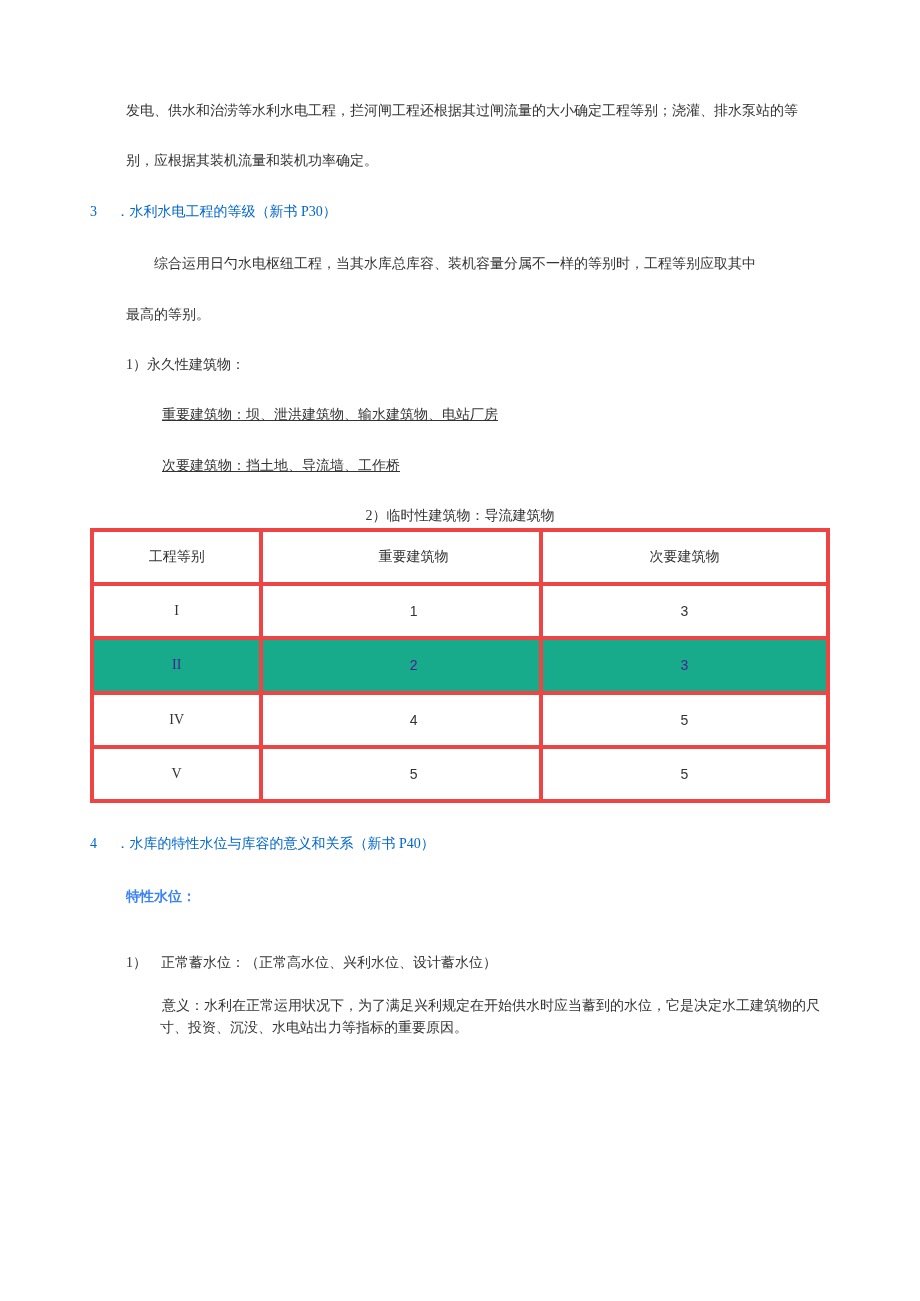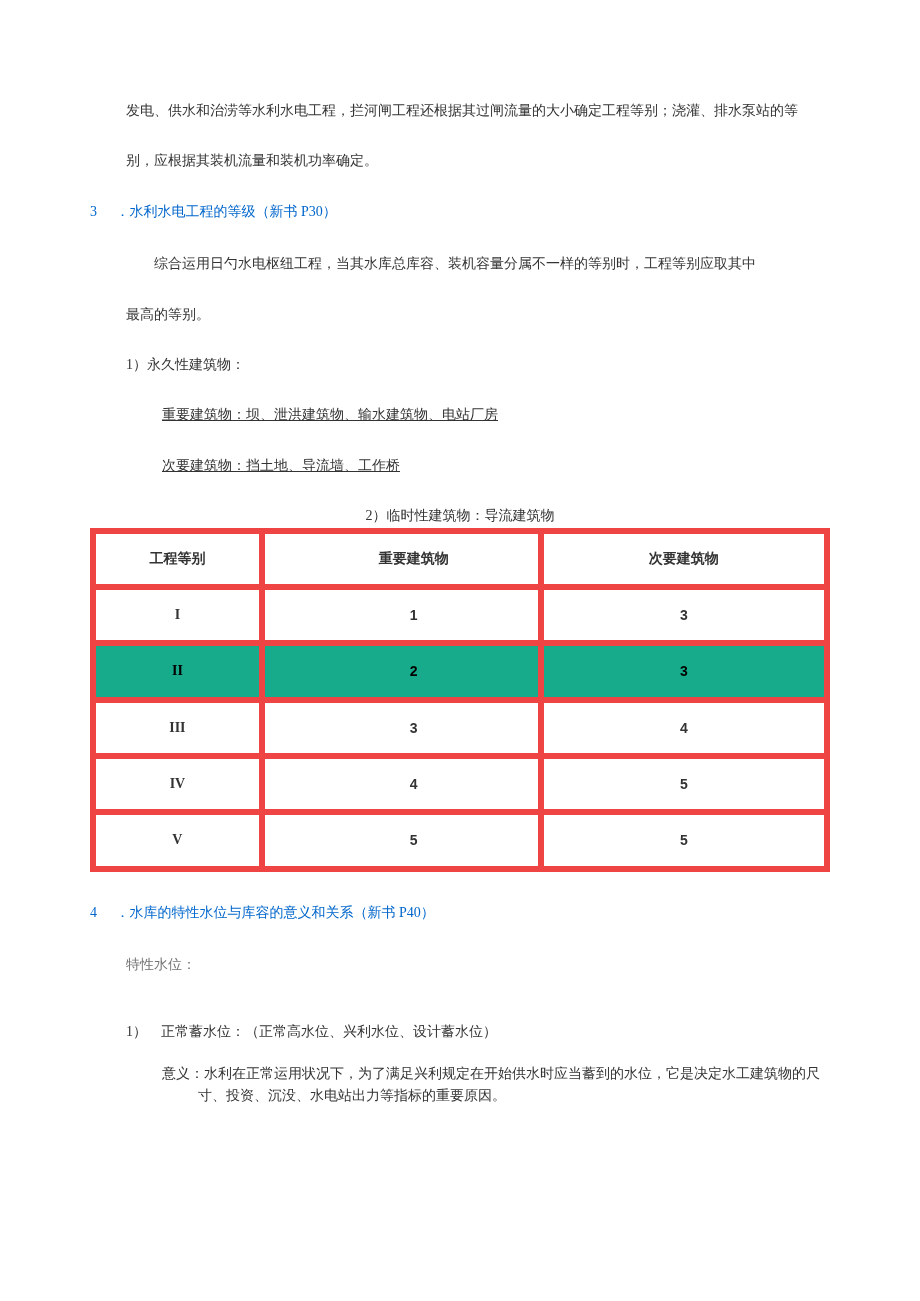--- a/index.html
+++ b/index.html
@@ -54,10 +54,10 @@
       margin-bottom: 30px;
     }
     th, td {
-      border: 6px solid #ef4444;
+      border: 4px solid #ef4444;
       text-align: center;
       padding: 14px 8px;
-      font-weight: bold;
+      font-weight: normal;
       font-family: "SimSun", "宋体", serif;
     }
     th {

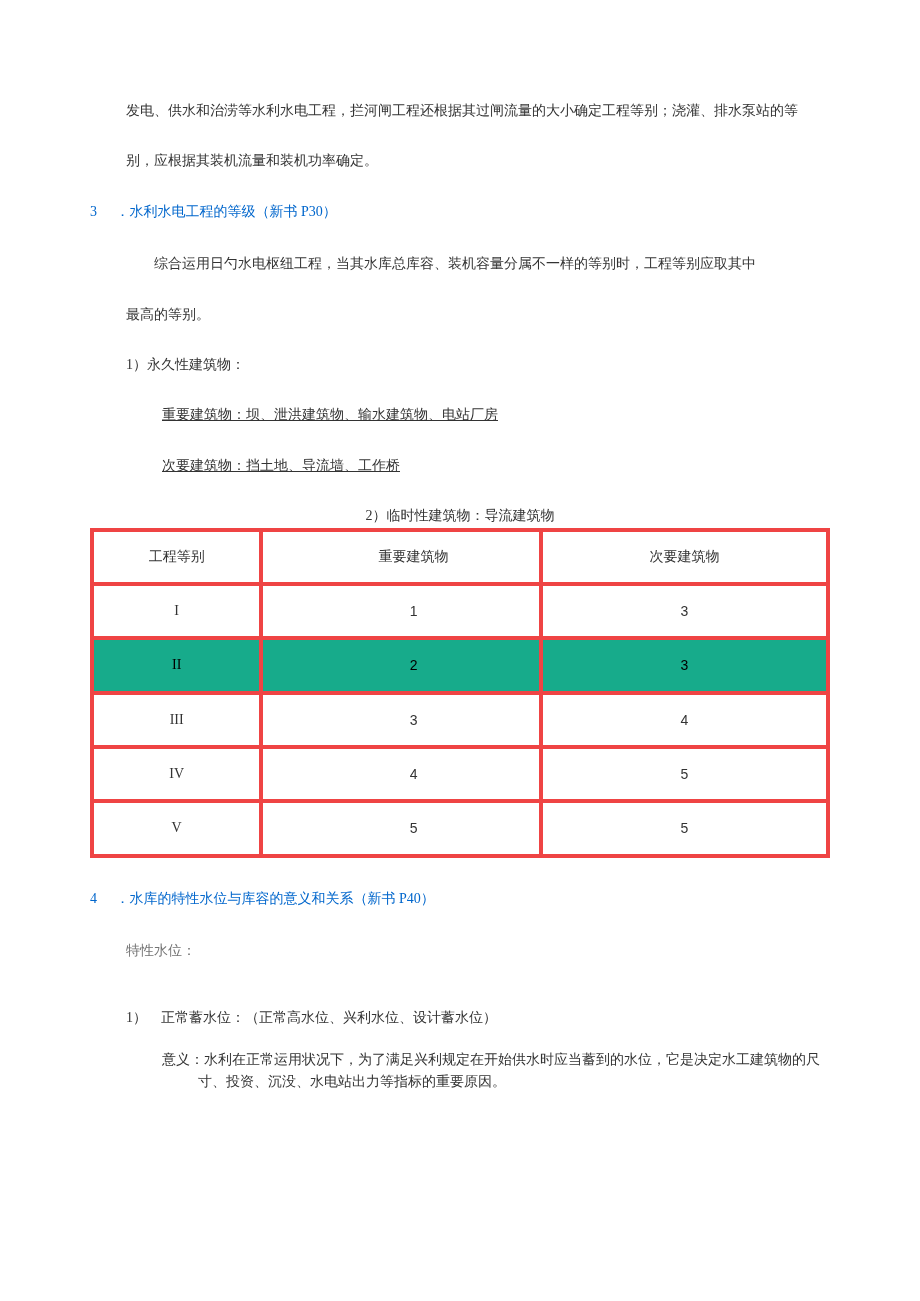--- a/index.html
+++ b/index.html
@@ -72,7 +72,7 @@
     }
     tr.highlight td {
       background-color: #17ab8b;
-      color: #000000;
+      color: #4c1d95;
     }
     .col1 { width: 23%; }
     .col2 { width: 38%; padding-left: 33px; }

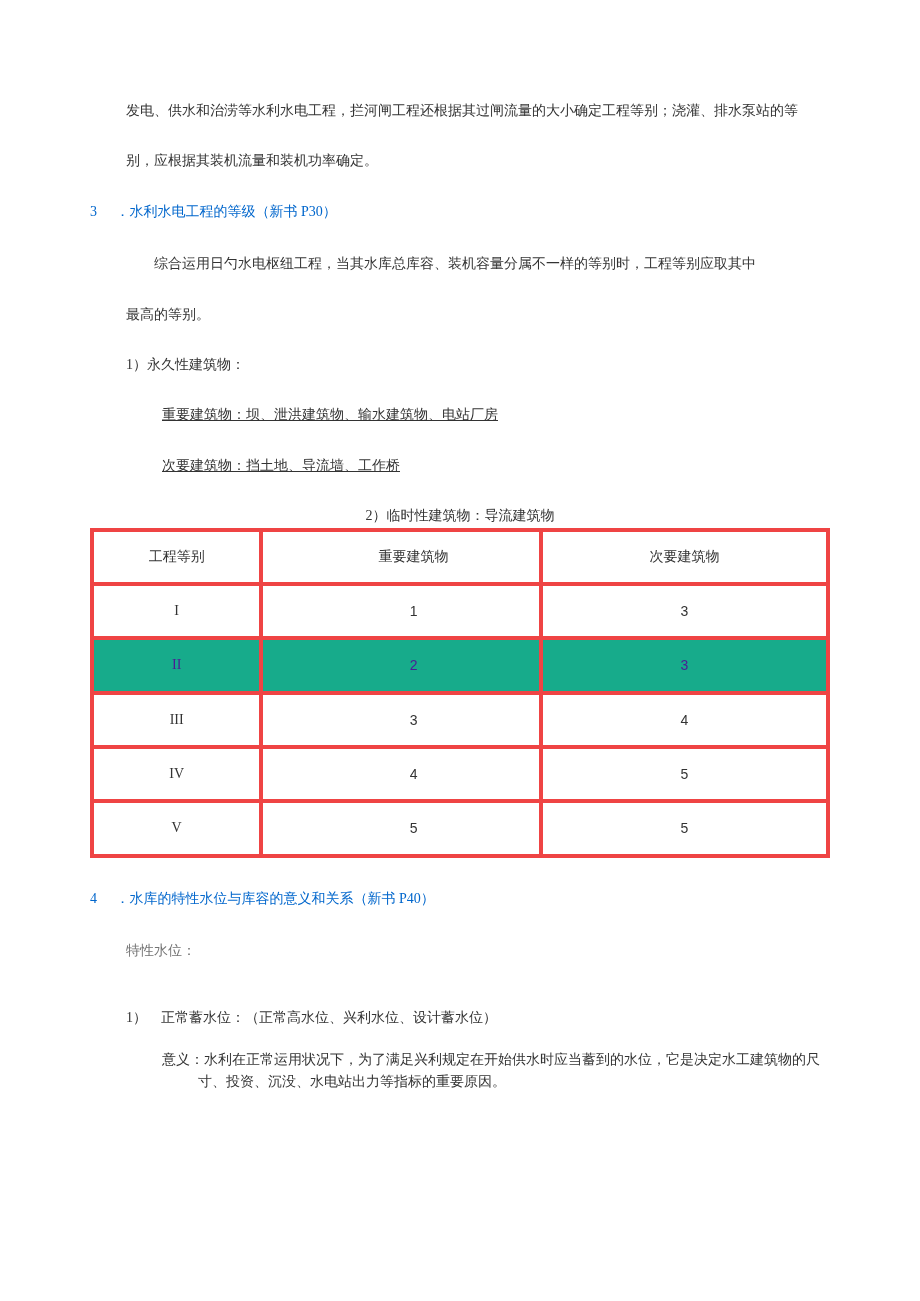--- a/index.html
+++ b/index.html
@@ -131,11 +131,6 @@
         <td class="col3">3</td>
       </tr>
       <tr>
-        <td class="roman col1">III</td>
-        <td class="col2">3</td>
-        <td class="col3">4</td>
-      </tr>
-      <tr>
         <td class="roman col1">IV</td>
         <td class="col2">4</td>
         <td class="col3">5</td>

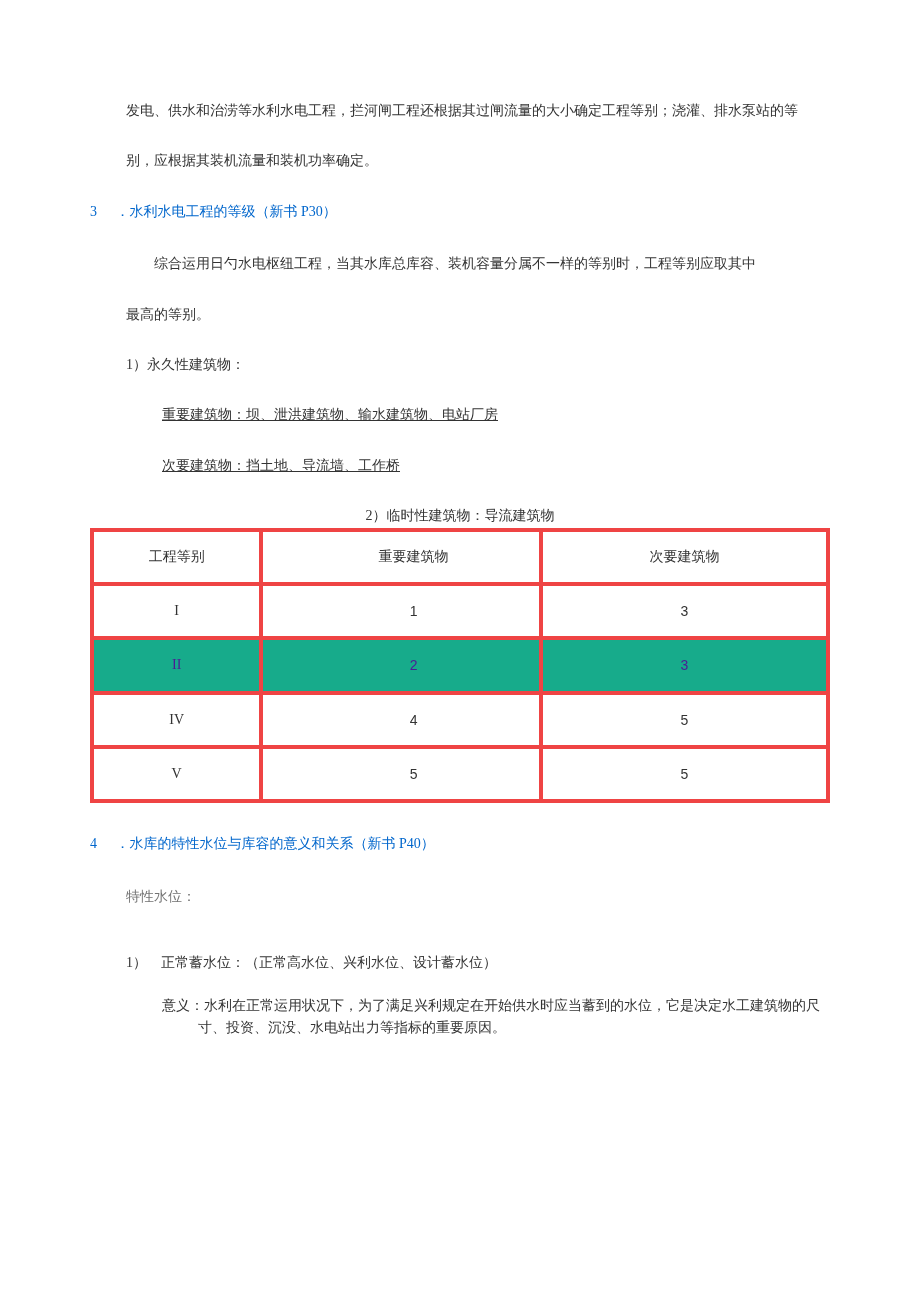--- a/index.html
+++ b/index.html
@@ -40,9 +40,10 @@
       width: 22px;
     }
     .sub-label {
-      color: #737373;
+      color: #3b82f6;
       margin-left: 36px;
       margin-bottom: 28px;
+      font-weight: bold;
     }
     .table-title {
       text-align: center;

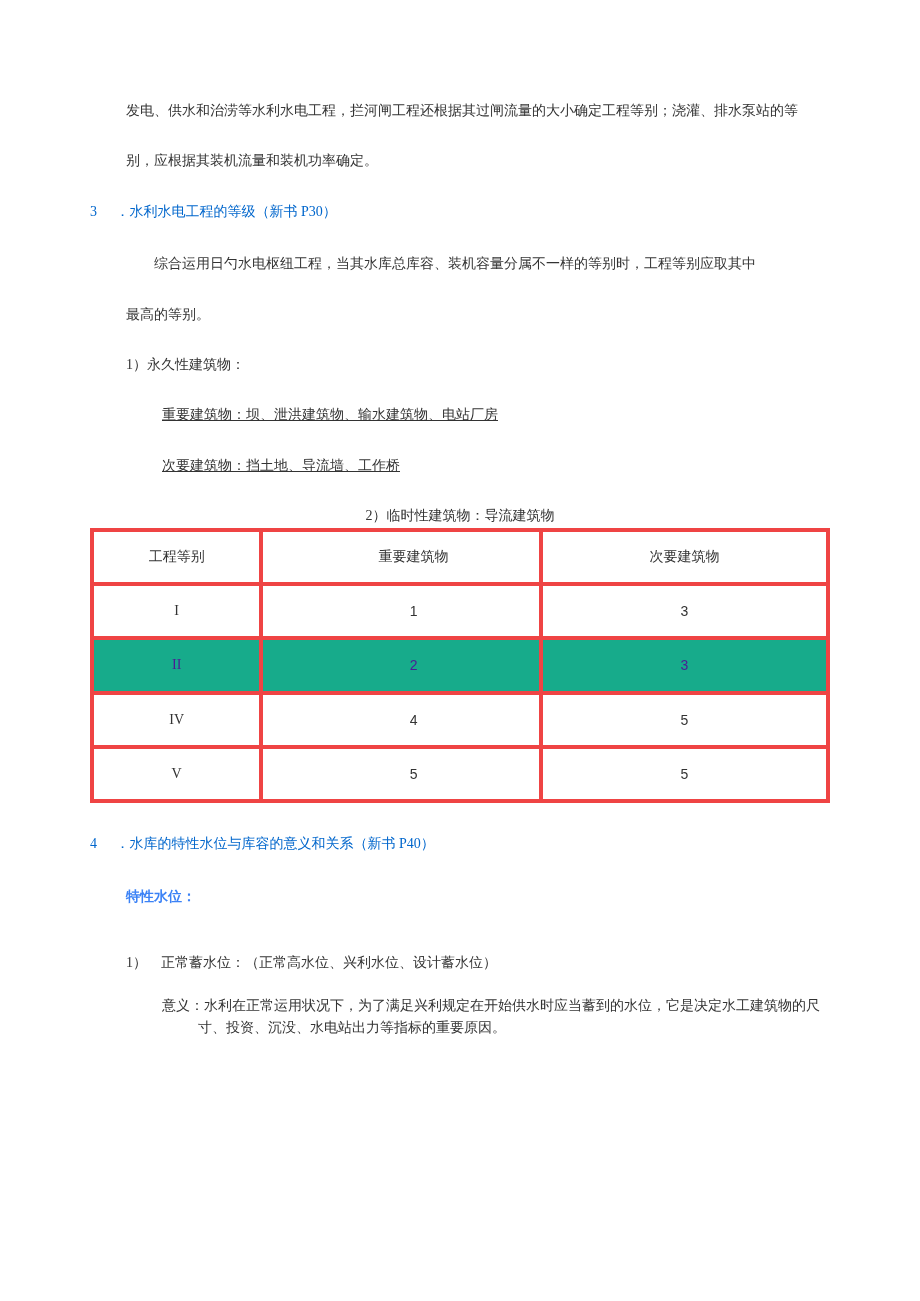--- a/index.html
+++ b/index.html
@@ -87,7 +87,7 @@
       margin-left: 72px;
     }
     .meaning-cont {
-      margin-left: 108px;
+      margin-left: 70px;
       margin-bottom: 20px;
     }
   </style>

